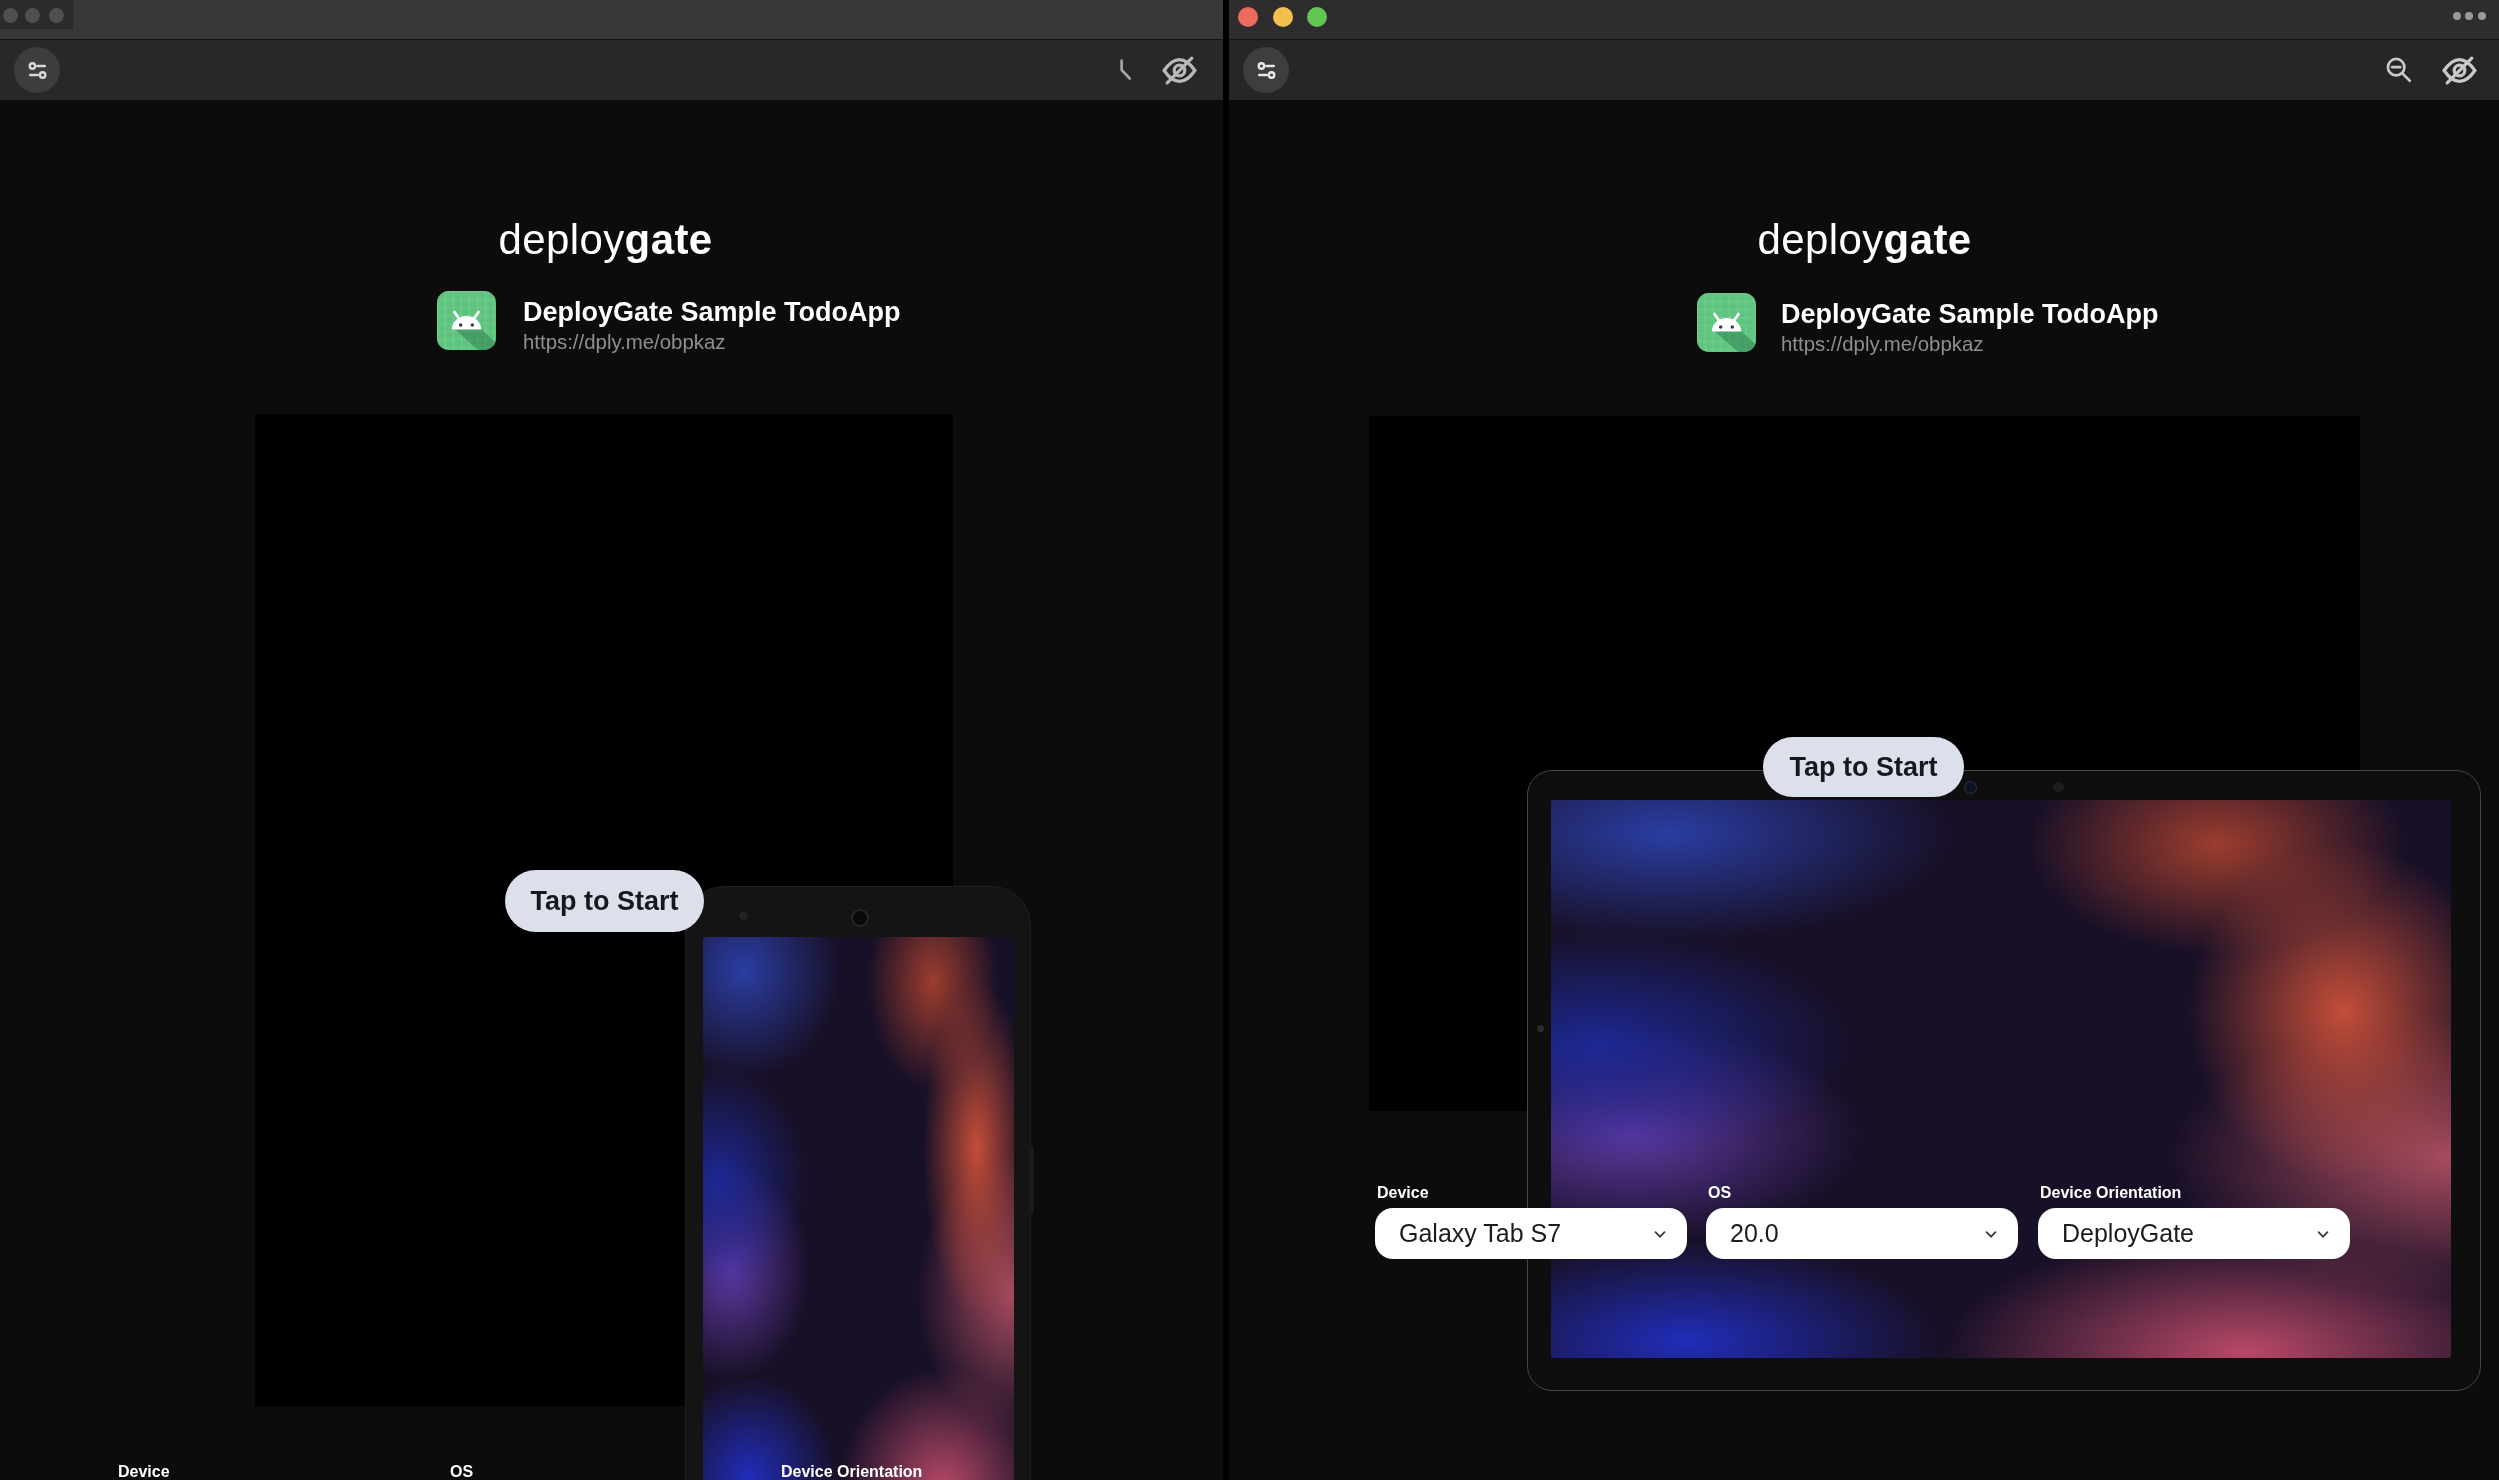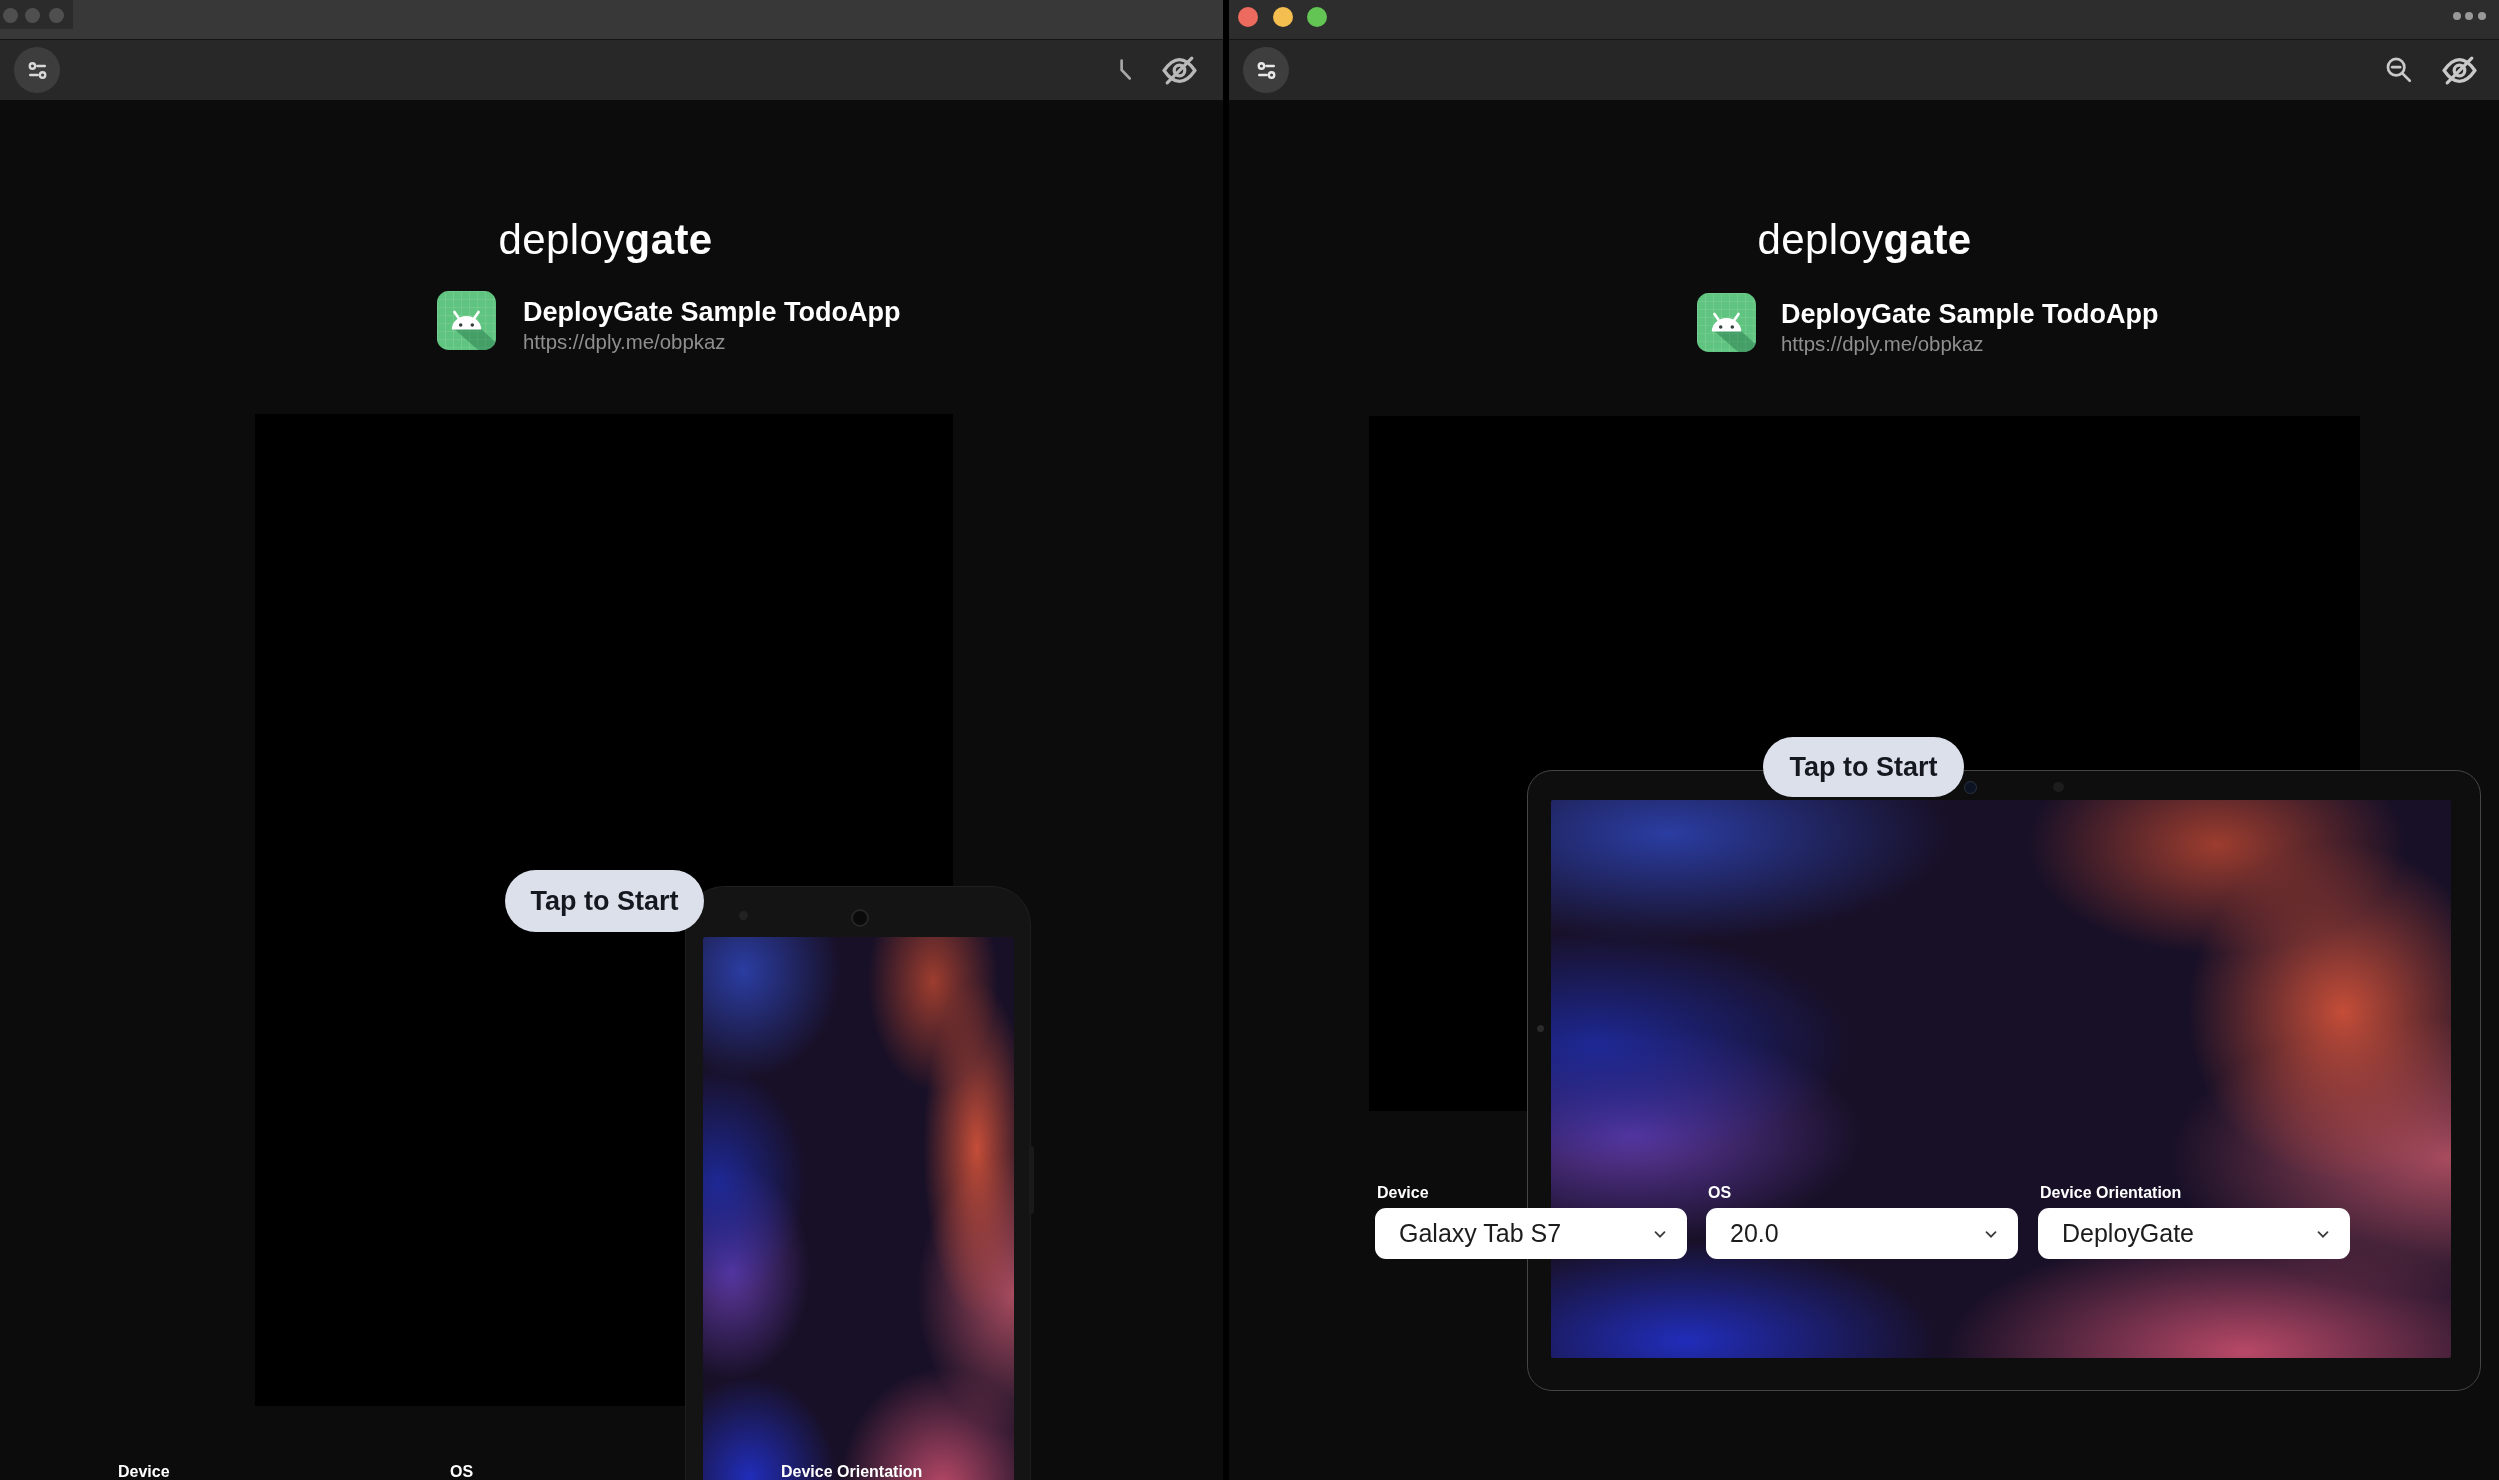--- a/index.html
+++ b/index.html
@@ -103,7 +103,7 @@
   
   .ctrl-label{position:absolute;color:#fff;font-size:16px;font-weight:700;white-space:nowrap;}
   .select{
-    position:absolute;background:#fff;border-radius:11px;box-sizing:border-box;cursor:pointer;
+    position:absolute;background:#fff;border-radius:18px;box-sizing:border-box;cursor:pointer;
     display:flex;align-items:center;justify-content:space-between;
     padding:0 18px 0 24px;color:#1c1c1c;font-size:25px;white-space:nowrap;
   }

